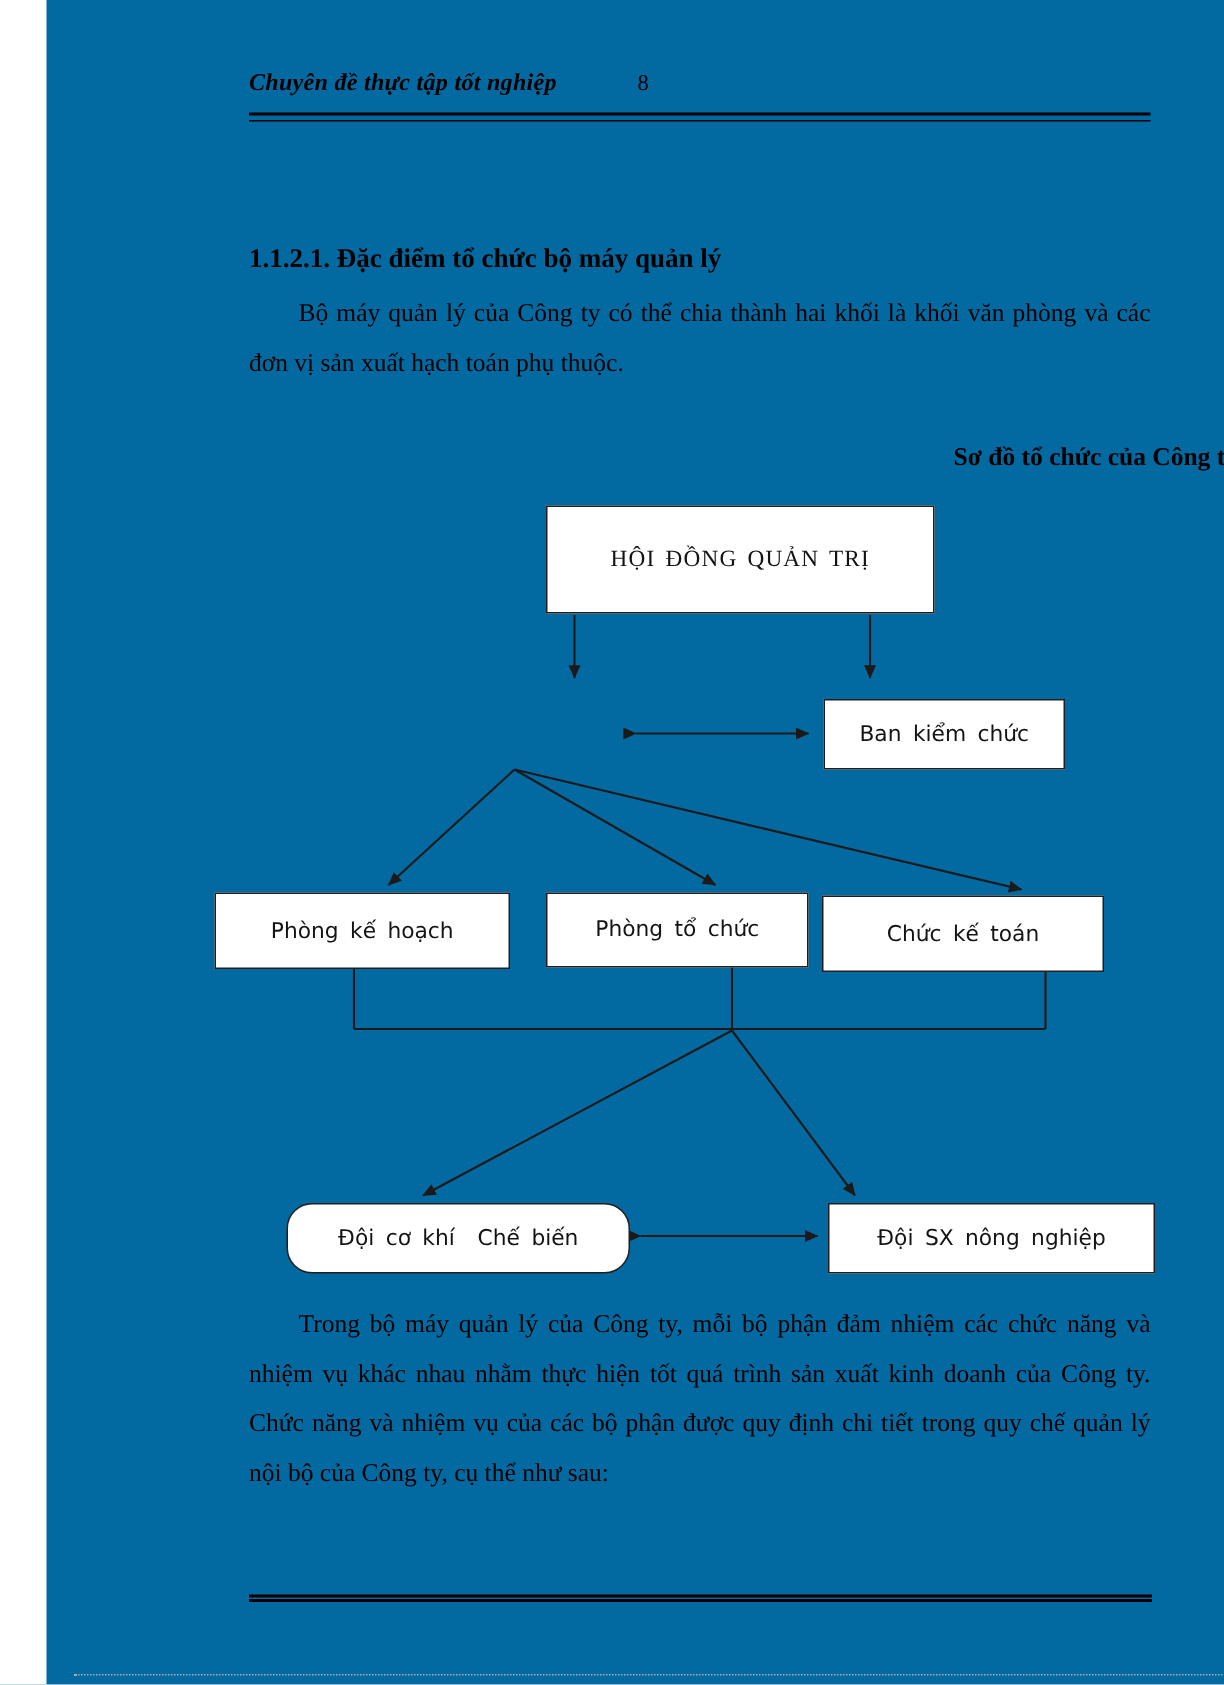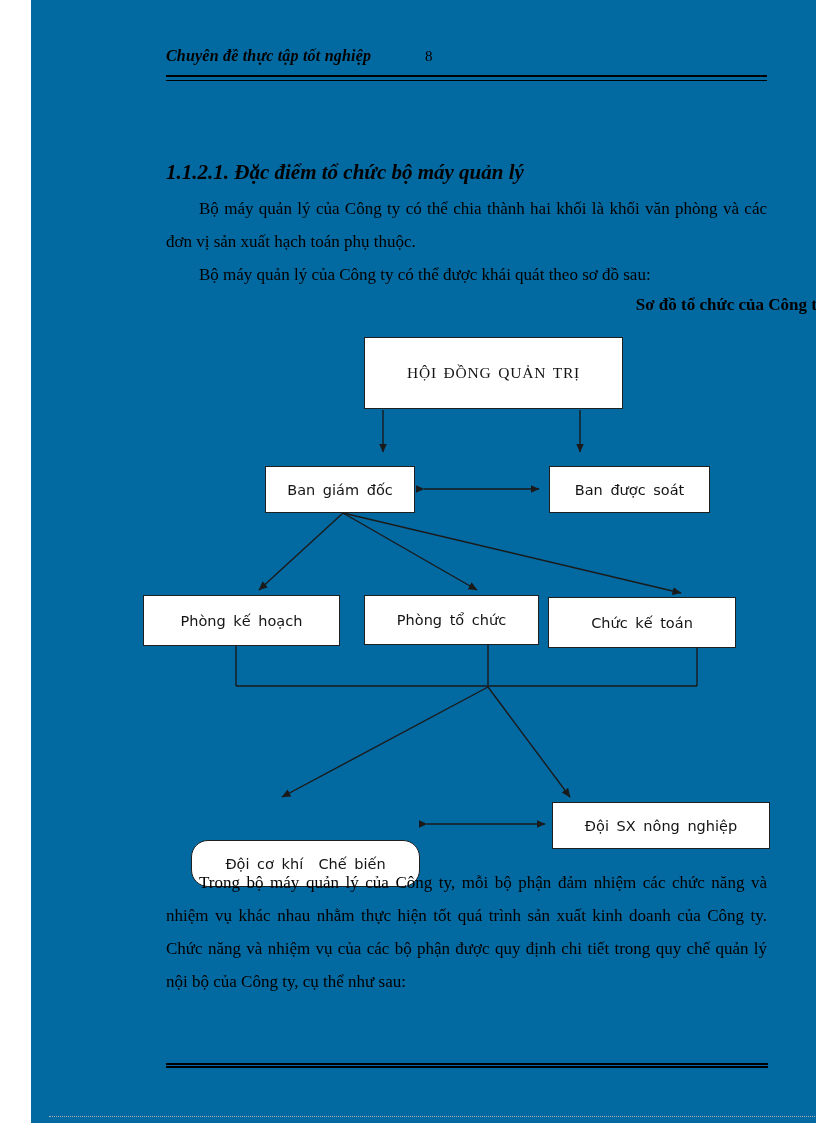--- a/index.html
+++ b/index.html
@@ -14,7 +14,7 @@
   
   .para{position:absolute;left:135px;width:601px;font-size:17px;line-height:33px;text-align:justify;}
   .indent{text-indent:33px;}
-  .sec-heading{position:absolute;left:135px;top:156px;width:601px;font-size:21px;line-height:33px;font-weight:bold;font-style:italic;}
+  .sec-heading{position:absolute;left:135px;top:156px;width:601px;font-size:18px;line-height:33px;font-weight:bold;}
   .diagram-title{position:absolute;left:0;top:288px;width:800px;text-align:right;font-size:17px;line-height:33px;font-weight:bold;}
   
   .node{

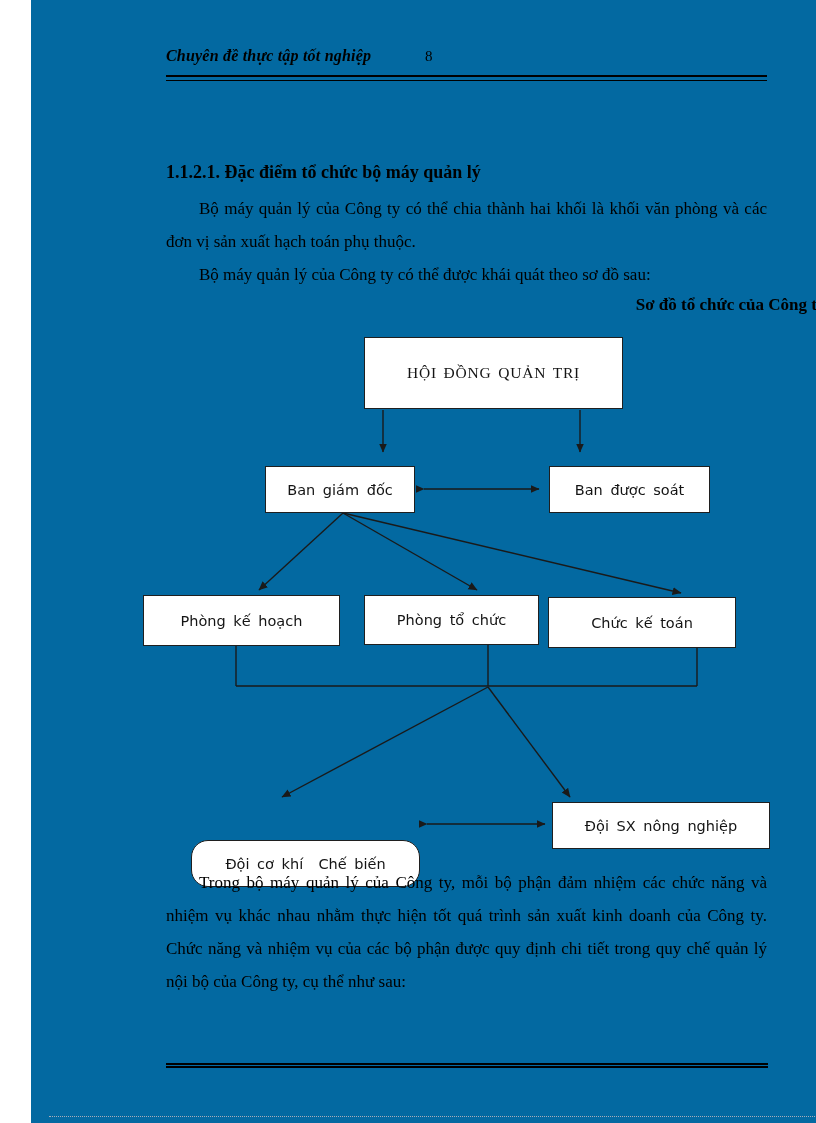--- a/index.html
+++ b/index.html
@@ -51,7 +51,6 @@
 
   <div class="sec-heading">1.1.2.1. Đặc điểm tổ chức bộ máy quản lý</div>
   <div class="para indent" style="top:192px;">Bộ máy quản lý của Công ty có thể chia thành hai khối là khối văn phòng và các đơn vị sản xuất hạch toán phụ thuộc.</div>
-  <div class="para indent" style="top:258px;">Bộ máy quản lý của Công ty có thể được khái quát theo sơ đồ sau:</div>
 
   <div class="diagram-title">Sơ đồ tổ chức của Công ty:</div>
 

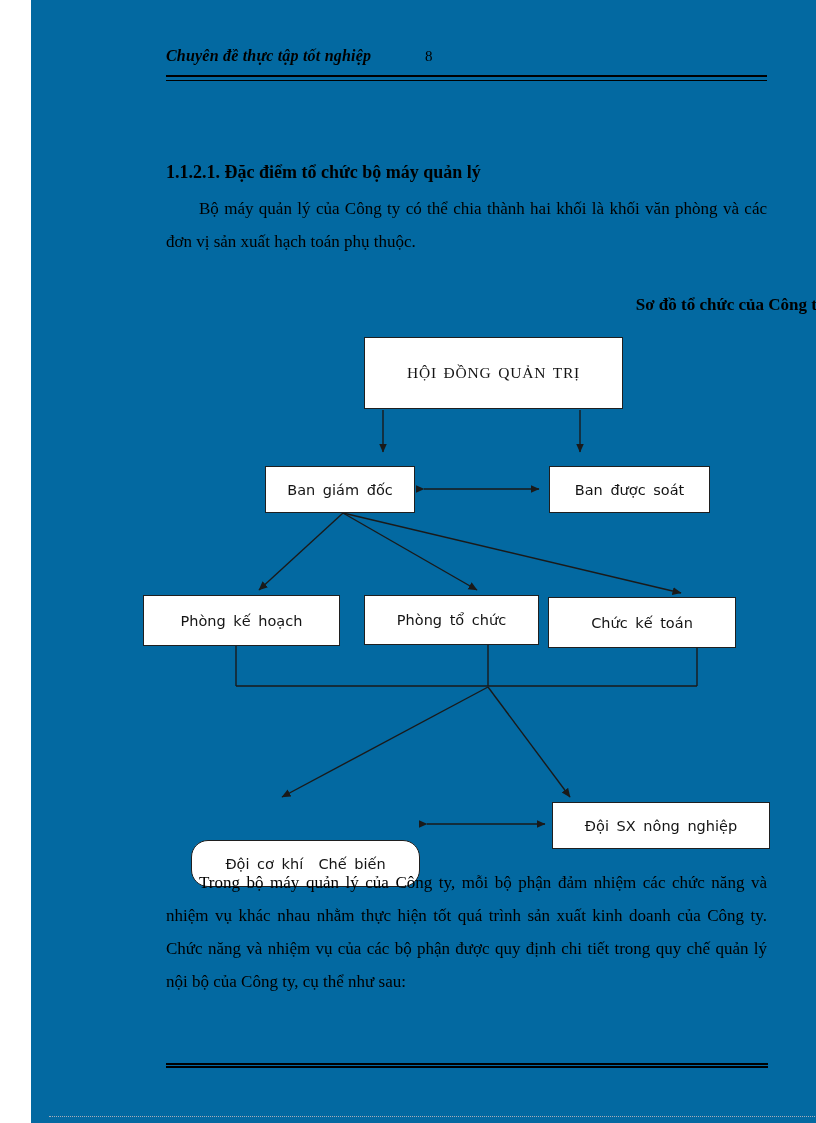--- a/index.html
+++ b/index.html
@@ -78,9 +78,6 @@
   <div class="node node-serif n-board">
     <span>HỘI ĐỒNG QUẢN TRỊ</span>
   </div>
-  <div class="node n-management">
-    <span>Ban giám đốc</span>
-  </div>
   <div class="node n-supervisory">
     <span>Ban được soát</span>
   </div>

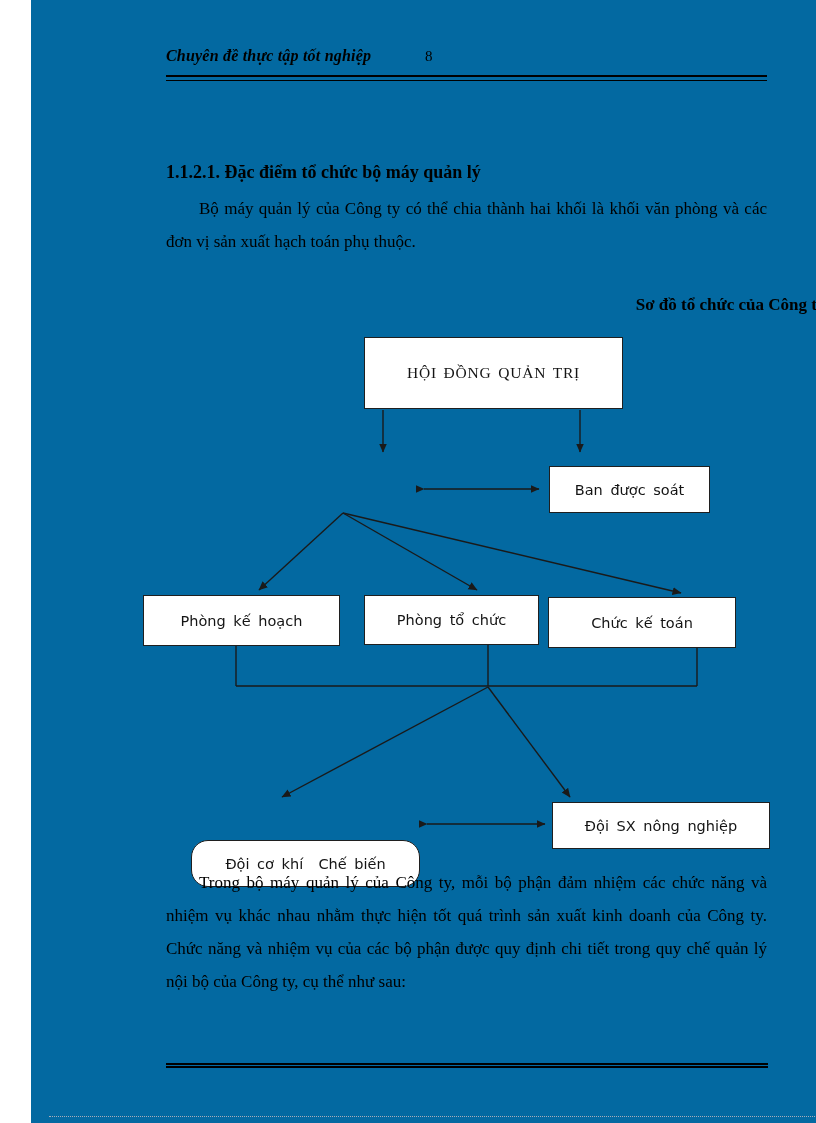--- a/index.html
+++ b/index.html
@@ -79,7 +79,7 @@
     <span>HỘI ĐỒNG QUẢN TRỊ</span>
   </div>
   <div class="node n-supervisory">
-    <span>Ban được soát</span>
+    <span>Ban kiểm chức</span>
   </div>
   <div class="node n-planning">
     <span>Phòng kế hoạch</span>

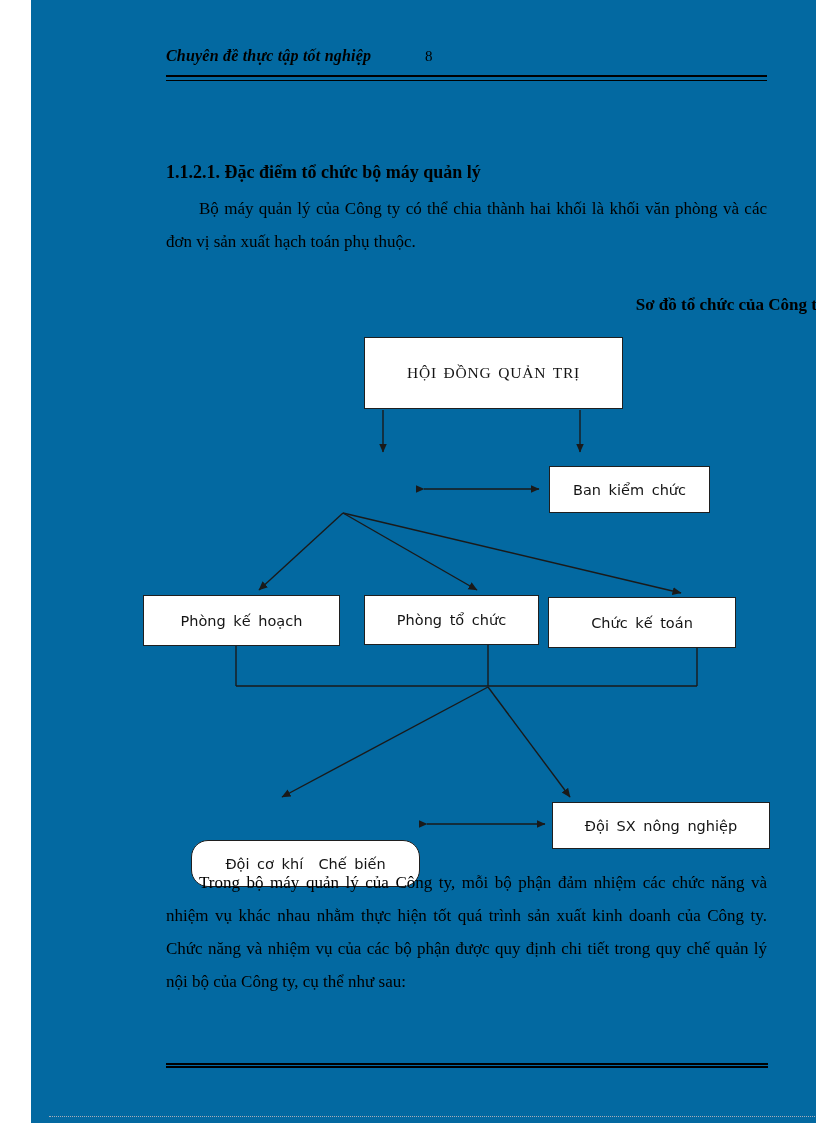--- a/index.html
+++ b/index.html
@@ -31,7 +31,7 @@
   .n-planning{left:112px;top:595px;width:195px;height:49px;}
   .n-organization{left:333px;top:595px;width:173px;height:48px;}
   .n-accounting{left:517px;top:597px;width:186px;height:49px;}
-  .n-mechanical{left:160px;top:840px;width:227px;height:45px;border-radius:17px;}
+  .n-mechanical{left:160px;top:802px;width:227px;height:45px;border-radius:17px;}
   .n-agriculture{left:521px;top:802px;width:216px;height:45px;}
   
   .connectors{position:absolute;left:0;top:330px;width:816px;height:530px;pointer-events:none;}

